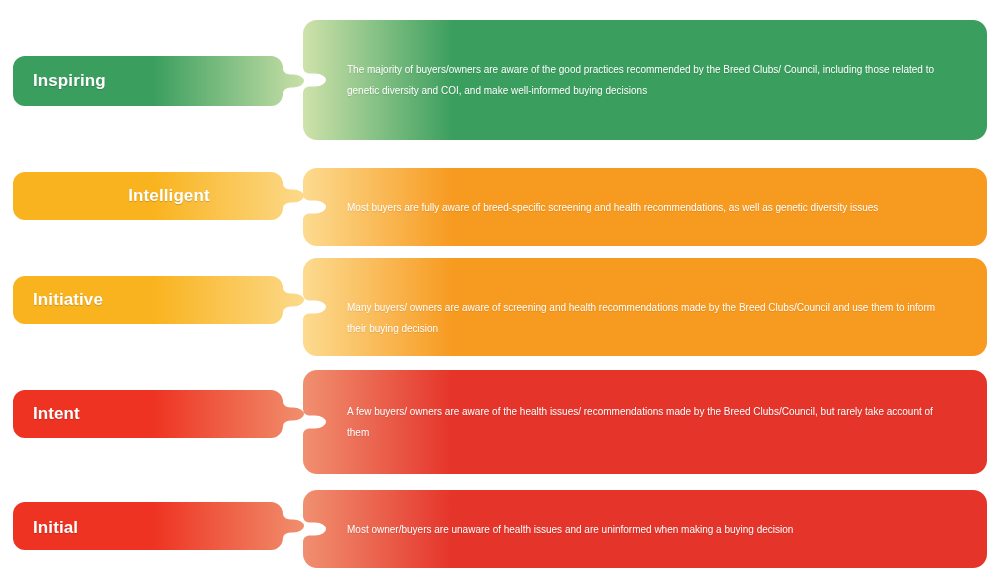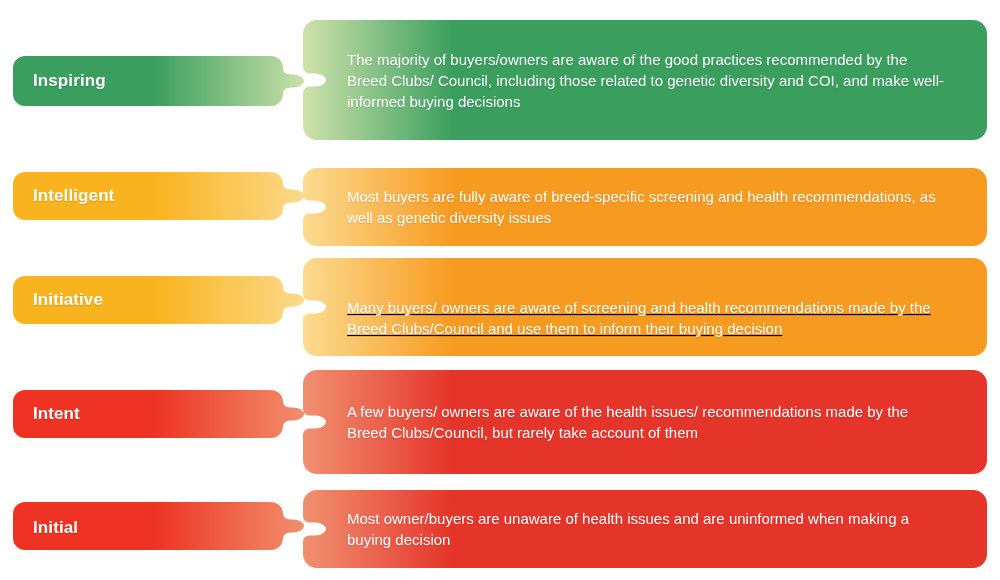--- a/index.html
+++ b/index.html
@@ -67,7 +67,7 @@
     position: relative;
     z-index: 2;
     color: #ffffff;
-    font-size: 15px;
+    font-size: 10px;
     line-height: 21px;
     padding: 0 42px 0 44px;
     white-space: pre-line;

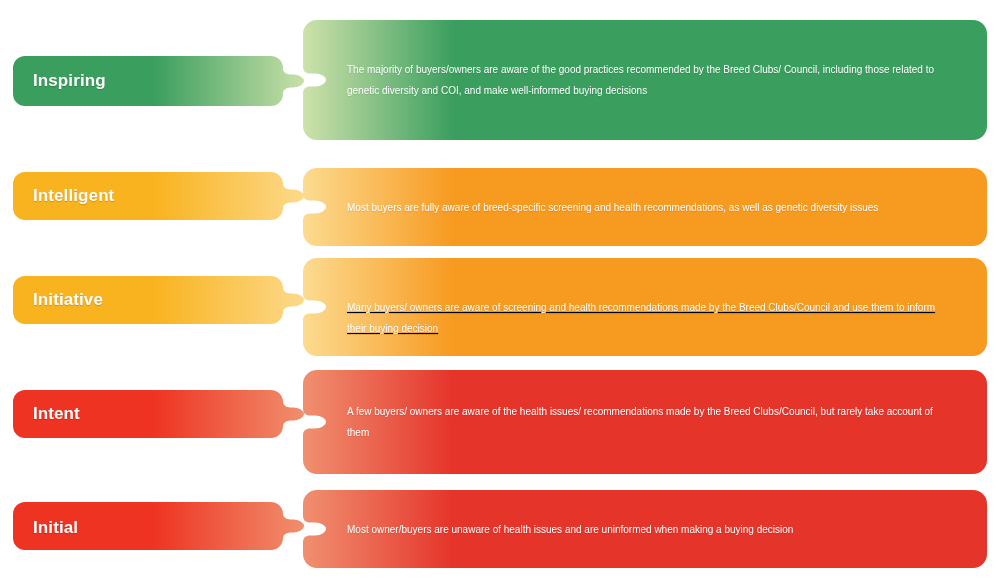--- a/index.html
+++ b/index.html
@@ -116,7 +116,7 @@
       </div>
     </div>
     <div class="row" style="top: 0px;">
-      <div class="label-piece" style="top: 172px; width: 292px; height: 48px;">
+      <div class="label-piece" style="top: 172px; width: 292px; height: 48px; justify-content: center;">
         <svg class="label-svg" width="292" height="48" viewBox="0 0 292 48">
           <defs>
             <linearGradient id="pillgrad1" x1="0" y1="0" x2="1" y2="0">

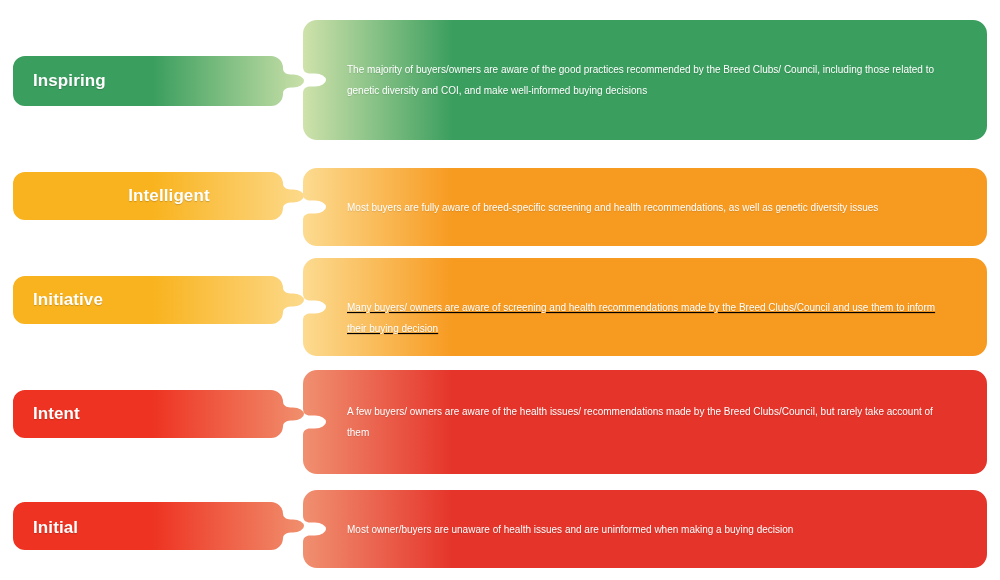--- a/index.html
+++ b/index.html
@@ -159,7 +159,7 @@
         </svg>
         <span class="label-text">Initiative</span>
       </div>
-      <div class="desc-piece" style="top: 258px; width: 684px; height: 120px; text-decoration: underline;">
+      <div class="desc-piece" style="top: 258px; width: 684px; height: 120px;">
         <svg class="desc-svg" width="684" height="98" viewBox="0 0 684 98">
           <defs>
             <linearGradient id="descgrad2" x1="0" y1="0" x2="1" y2="0">

